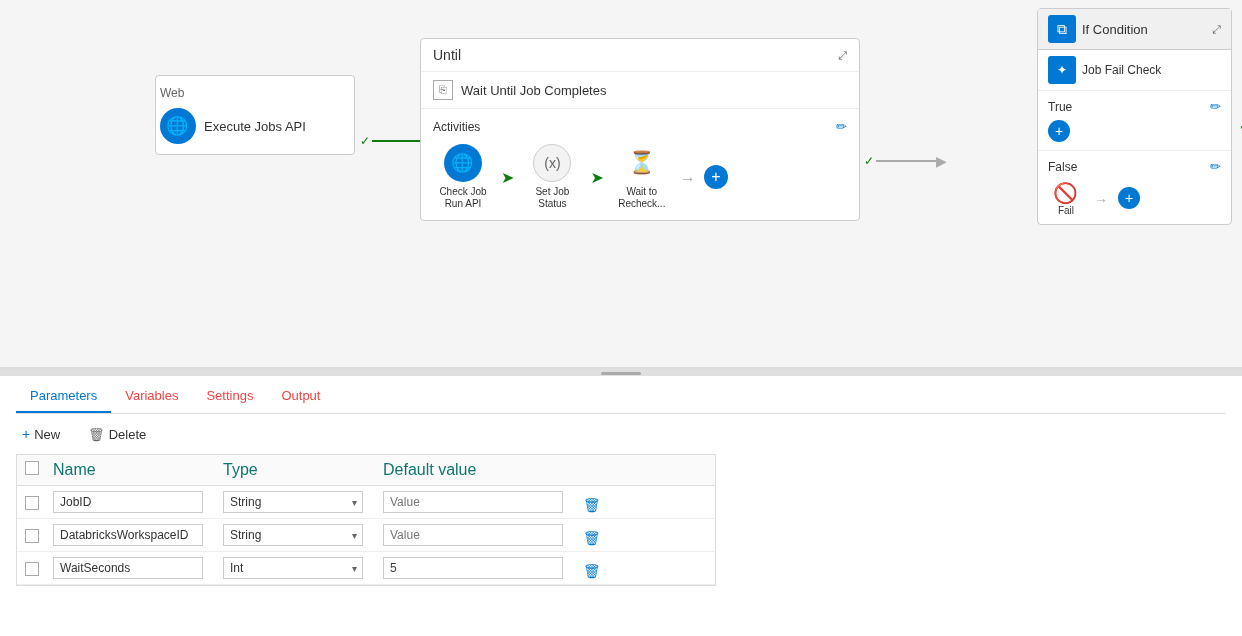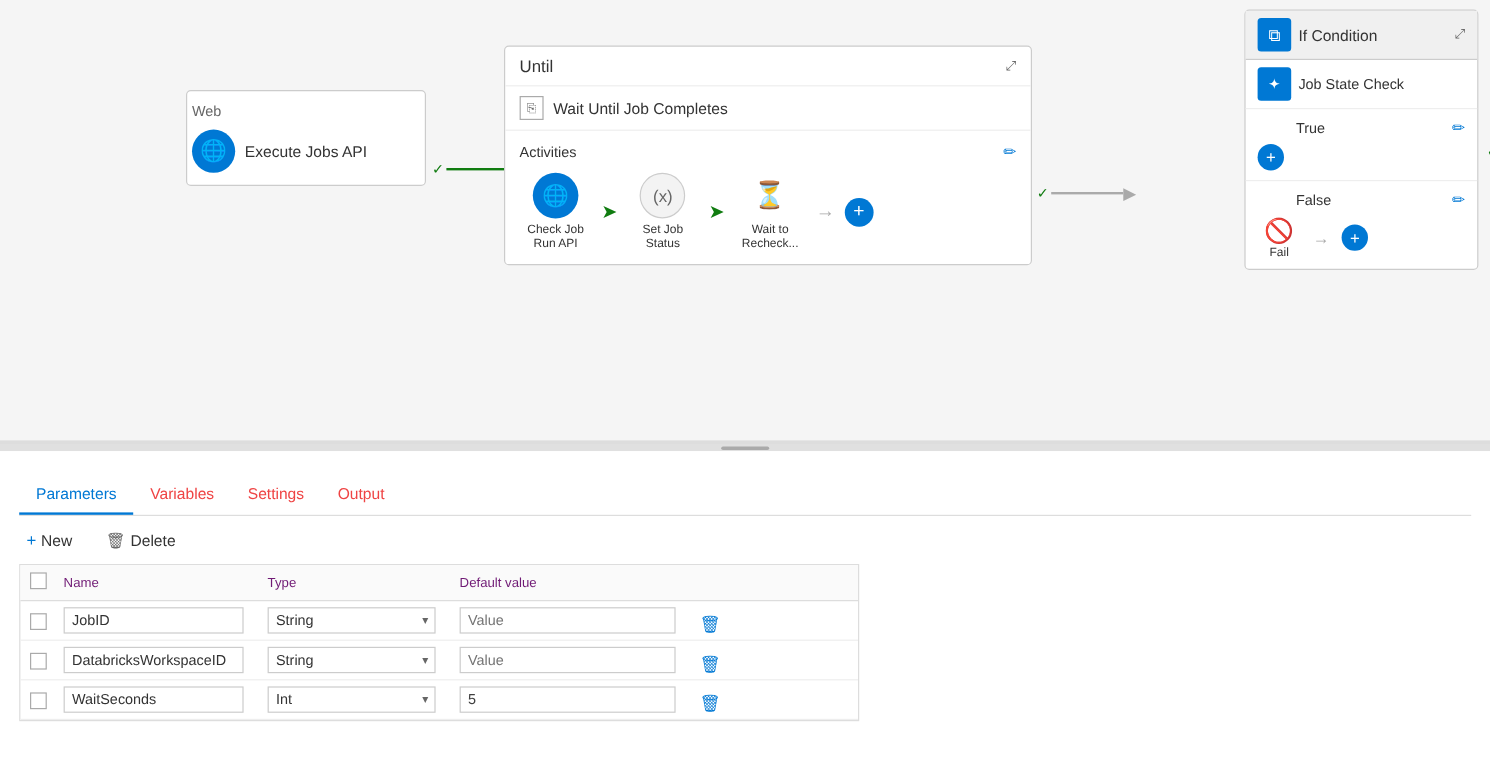--- a/index.html
+++ b/index.html
@@ -448,7 +448,7 @@
 
     <div style="padding:6px 10px; border-bottom:1px solid #eee; display:flex; align-items:center; gap:6px;">
       <div style="width:28px;height:28px;background:#0078d4;border-radius:3px;display:flex;align-items:center;justify-content:center;color:white;font-size:12px;">✦</div>
-      <span style="font-size:12px;">Job State Check</span>
+      <span style="font-size:12px;">Job Fail Check</span>
     </div>
 
     <div class="if-section">

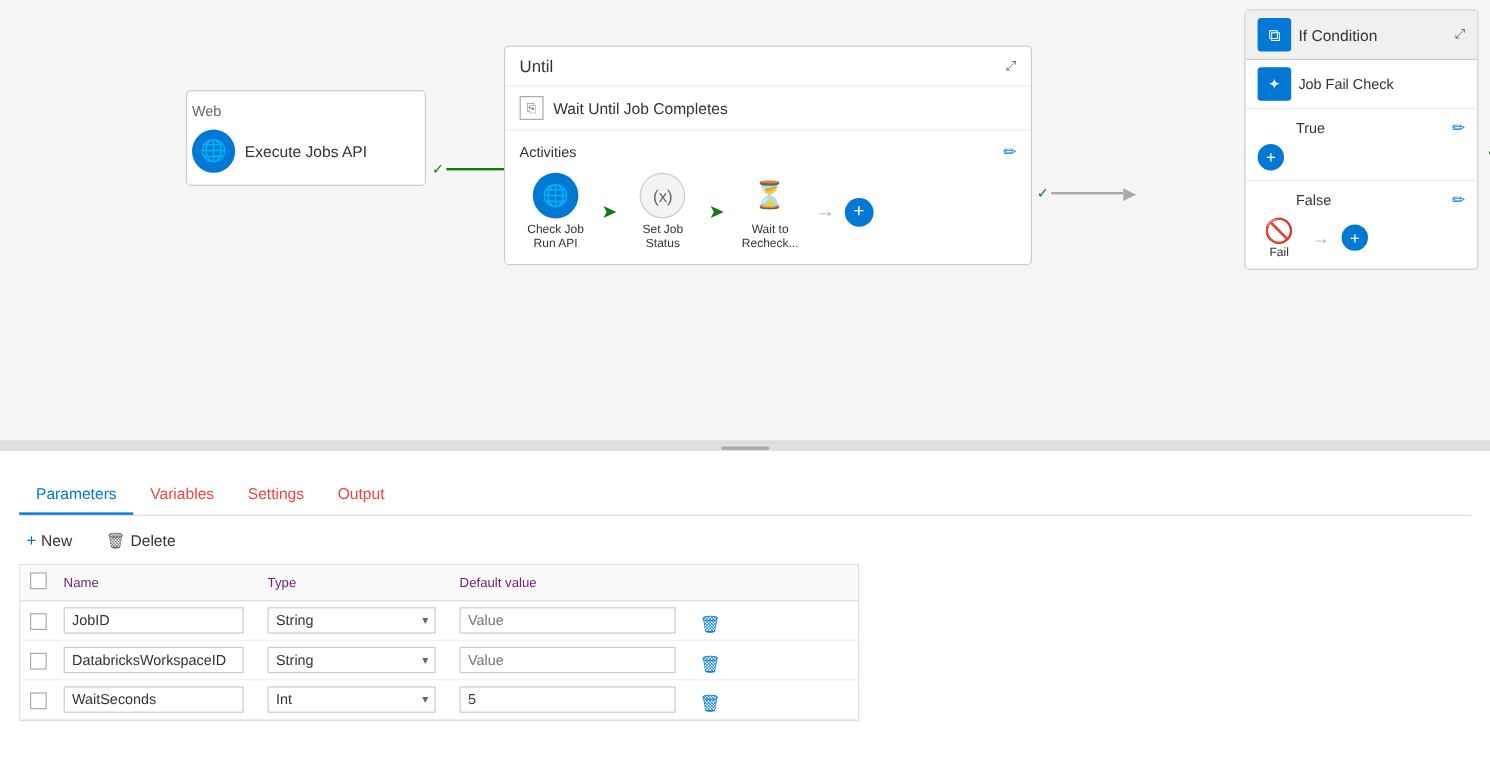--- a/index.html
+++ b/index.html
@@ -178,7 +178,6 @@
       font-size: 12px; color: #333; font-weight: 500;
       display: flex; align-items: center; justify-content: space-between;
       margin-bottom: 6px;
-      margin-left: 32px;
     }
     .if-section-body {
       display: flex; align-items: center; gap: 6px;

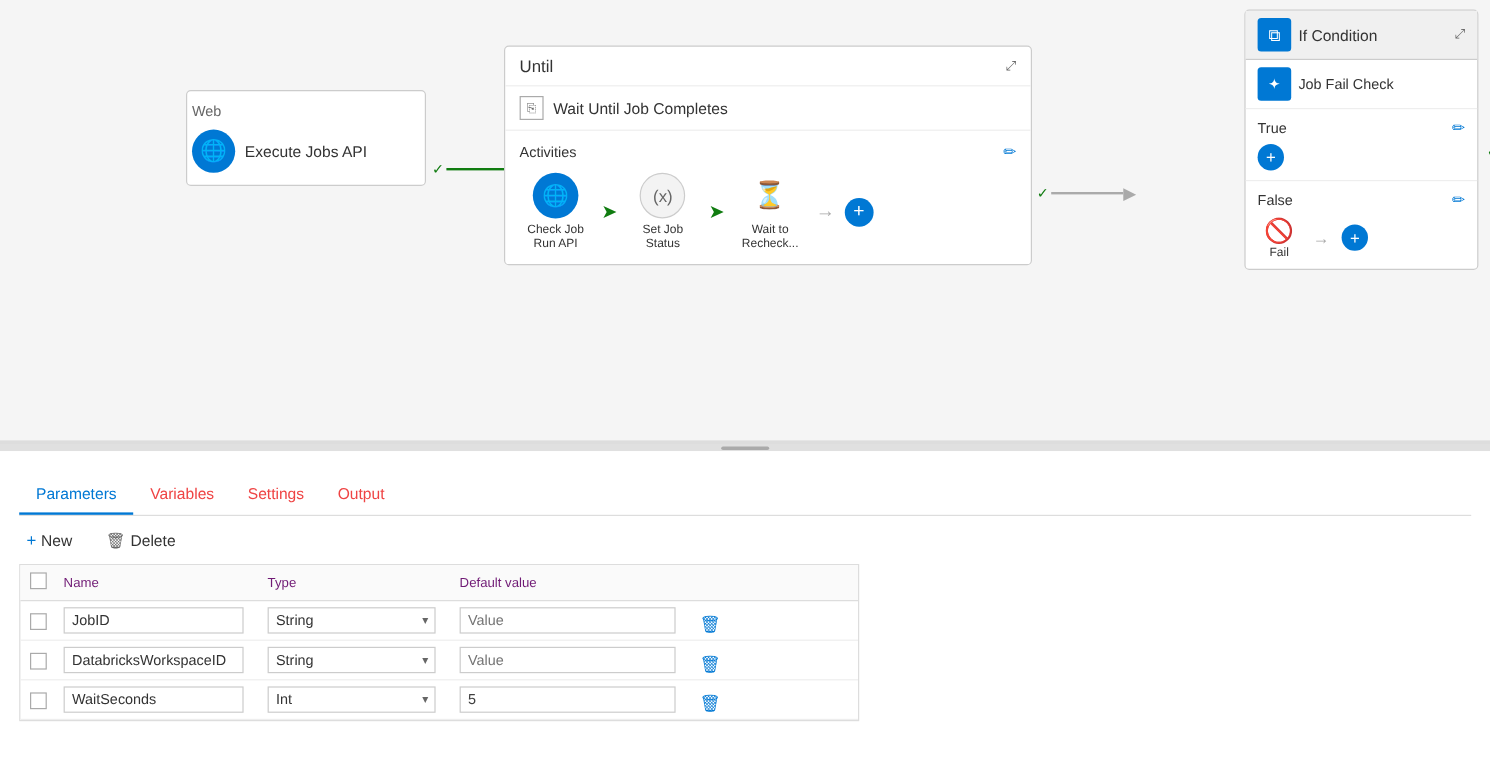--- a/index.html
+++ b/index.html
@@ -224,7 +224,7 @@
 
     
     .bottom-panel {
-      padding: 16px 16px;
+      padding: 0 16px;
       background: #fff;
     }
     .tabs-row {

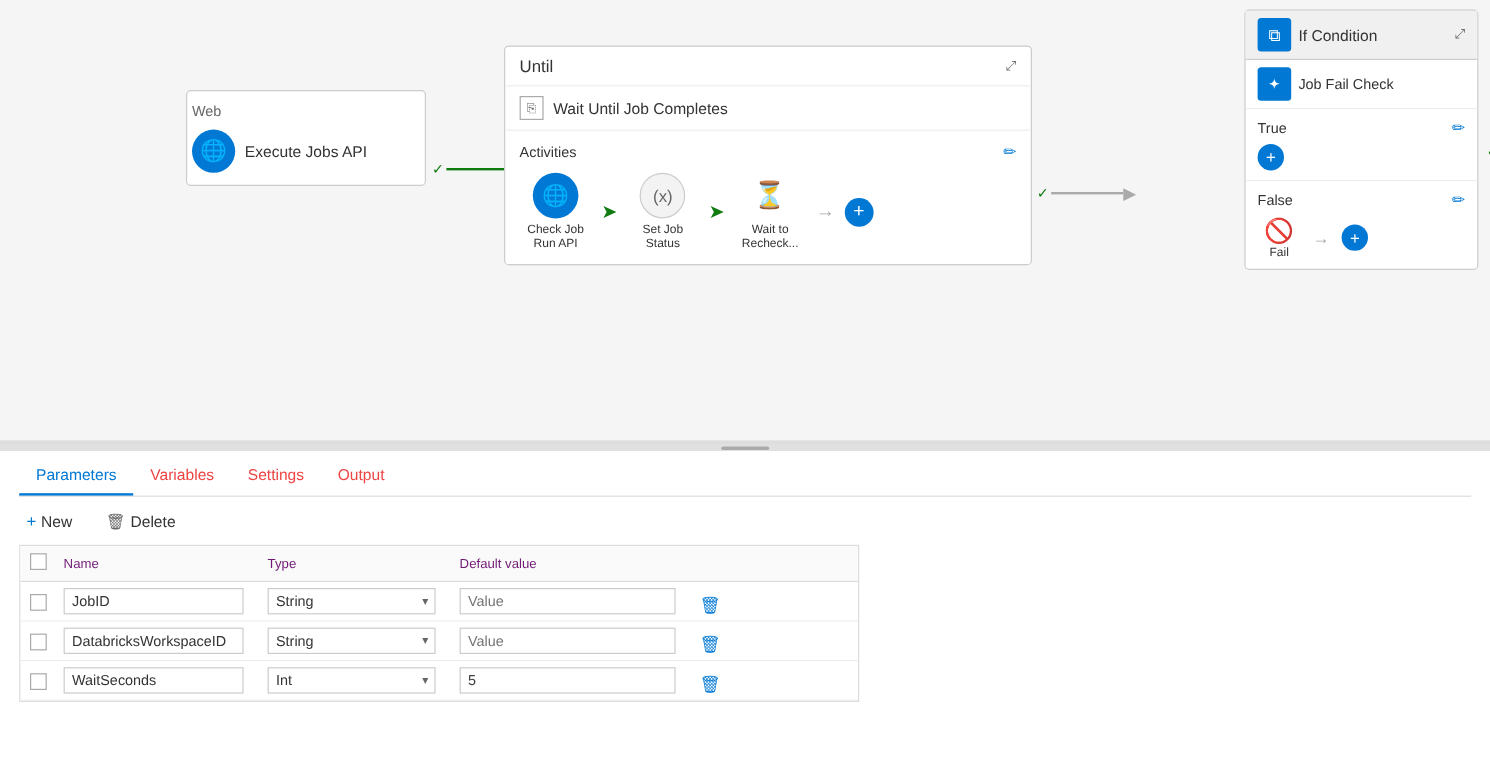--- a/index.html
+++ b/index.html
@@ -274,9 +274,9 @@
       background: #fafafa;
       border-bottom: 1px solid #ddd;
       padding: 6px 8px;
-      font-size: 11px;
+      font-size: 16px;
       font-weight: 500;
-      color: #701a75;
+      color: #0f766e;
     }
     .table-row {
       display: flex;

